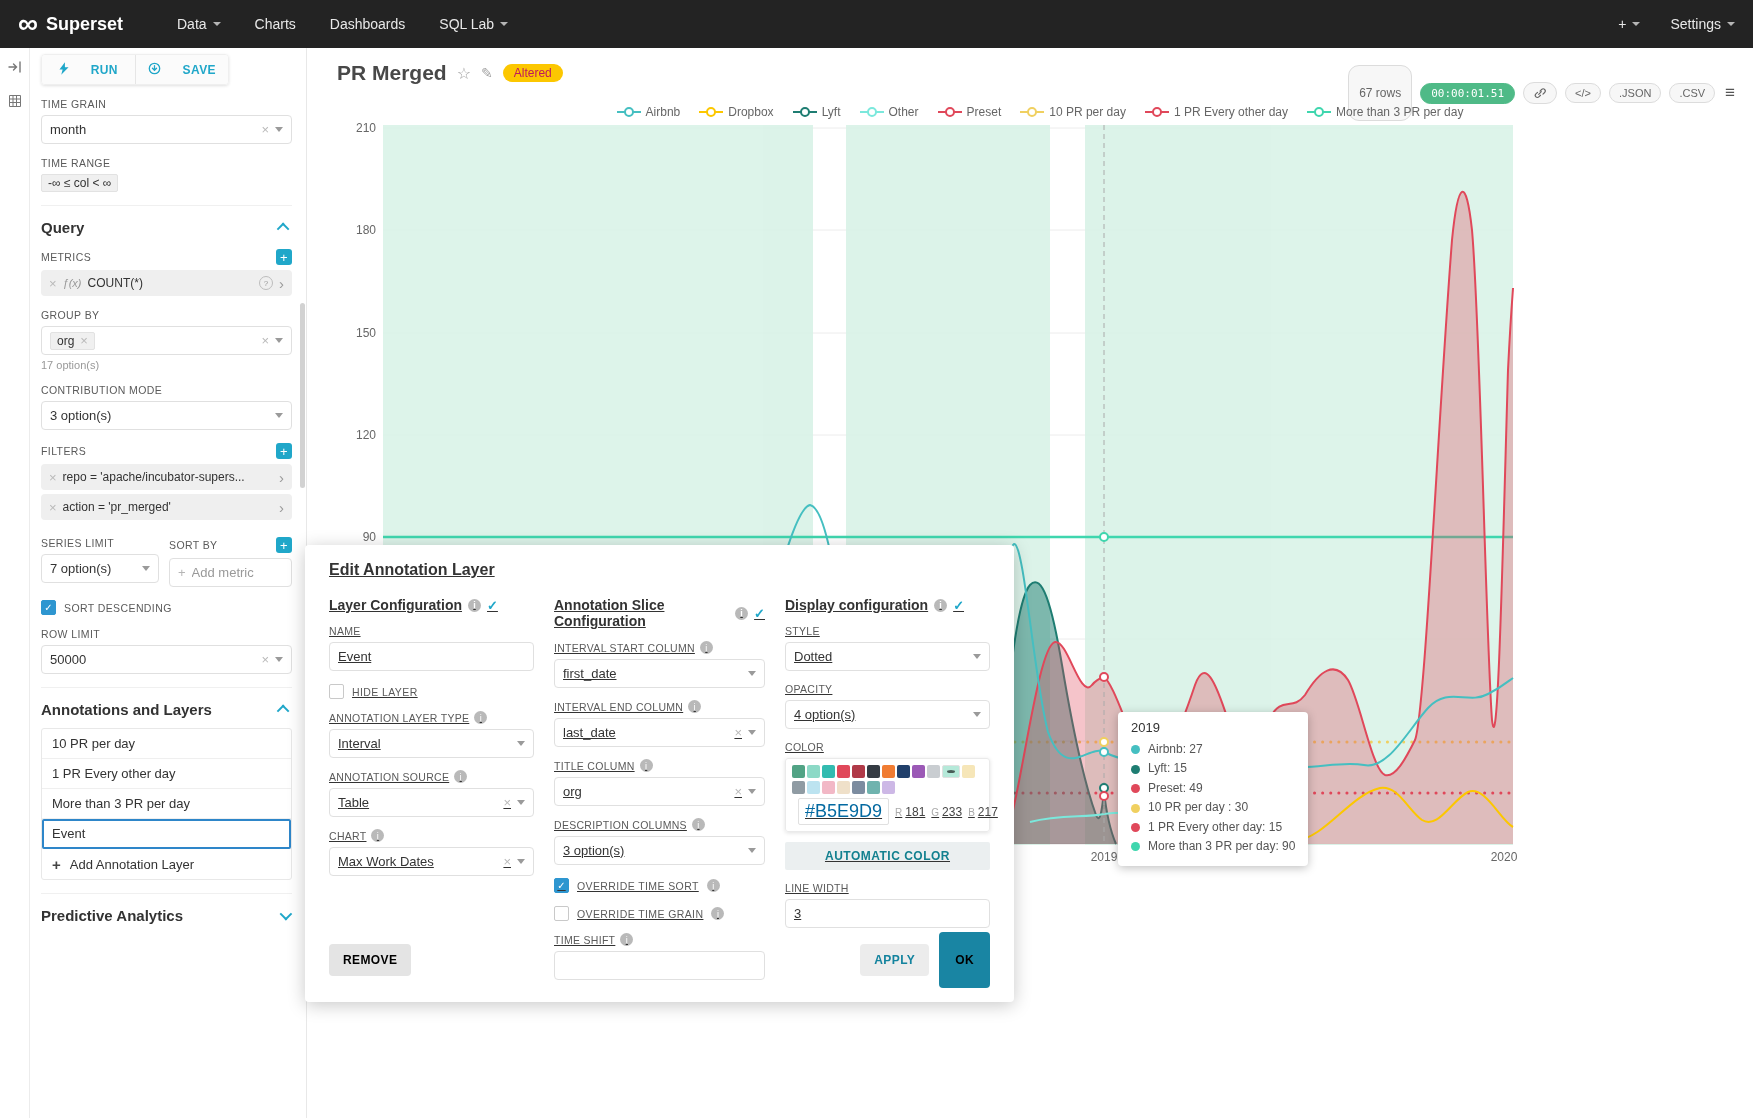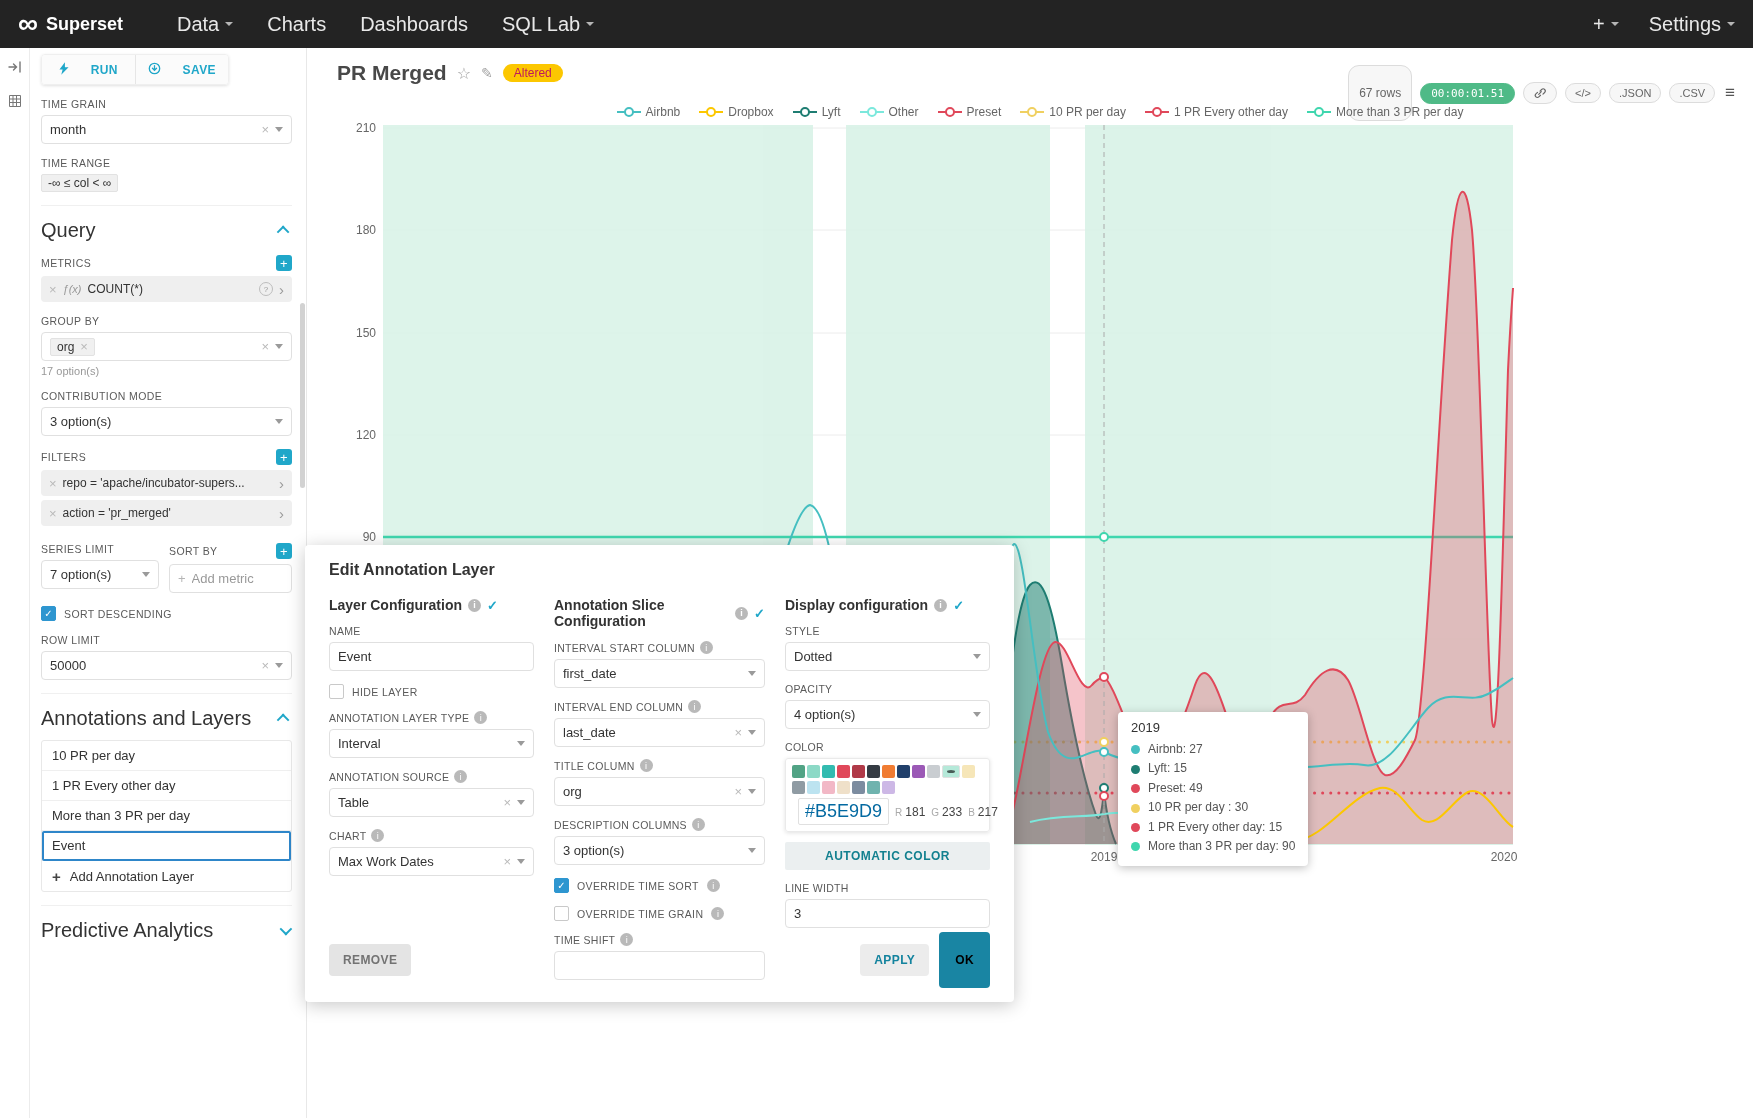--- a/index.html
+++ b/index.html
@@ -11,7 +11,7 @@
           align-items:center;padding:0 18px;box-sizing:border-box;z-index:50;}
   .brand{display:flex;align-items:center;gap:8px;color:#fff;font-size:18px;font-weight:700;margin-right:54px;}
   .brand .logo{font-size:28px;line-height:20px;font-weight:700;}
-  .nav-item{color:#e8e8e8;font-size:20px;margin-right:34px;display:flex;align-items:center;gap:6px;cursor:pointer;}
+  .nav-item{color:#e8e8e8;font-size:14px;margin-right:34px;display:flex;align-items:center;gap:6px;cursor:pointer;}
   .caret{width:0;height:0;border-left:4px solid transparent;border-right:4px solid transparent;border-top:4px solid #b5b5b5;}
   .nav-right{margin-left:auto;display:flex;align-items:center;gap:30px;color:#e8e8e8;font-size:14px;}
   .nav-right .nav-item{margin-right:0;}

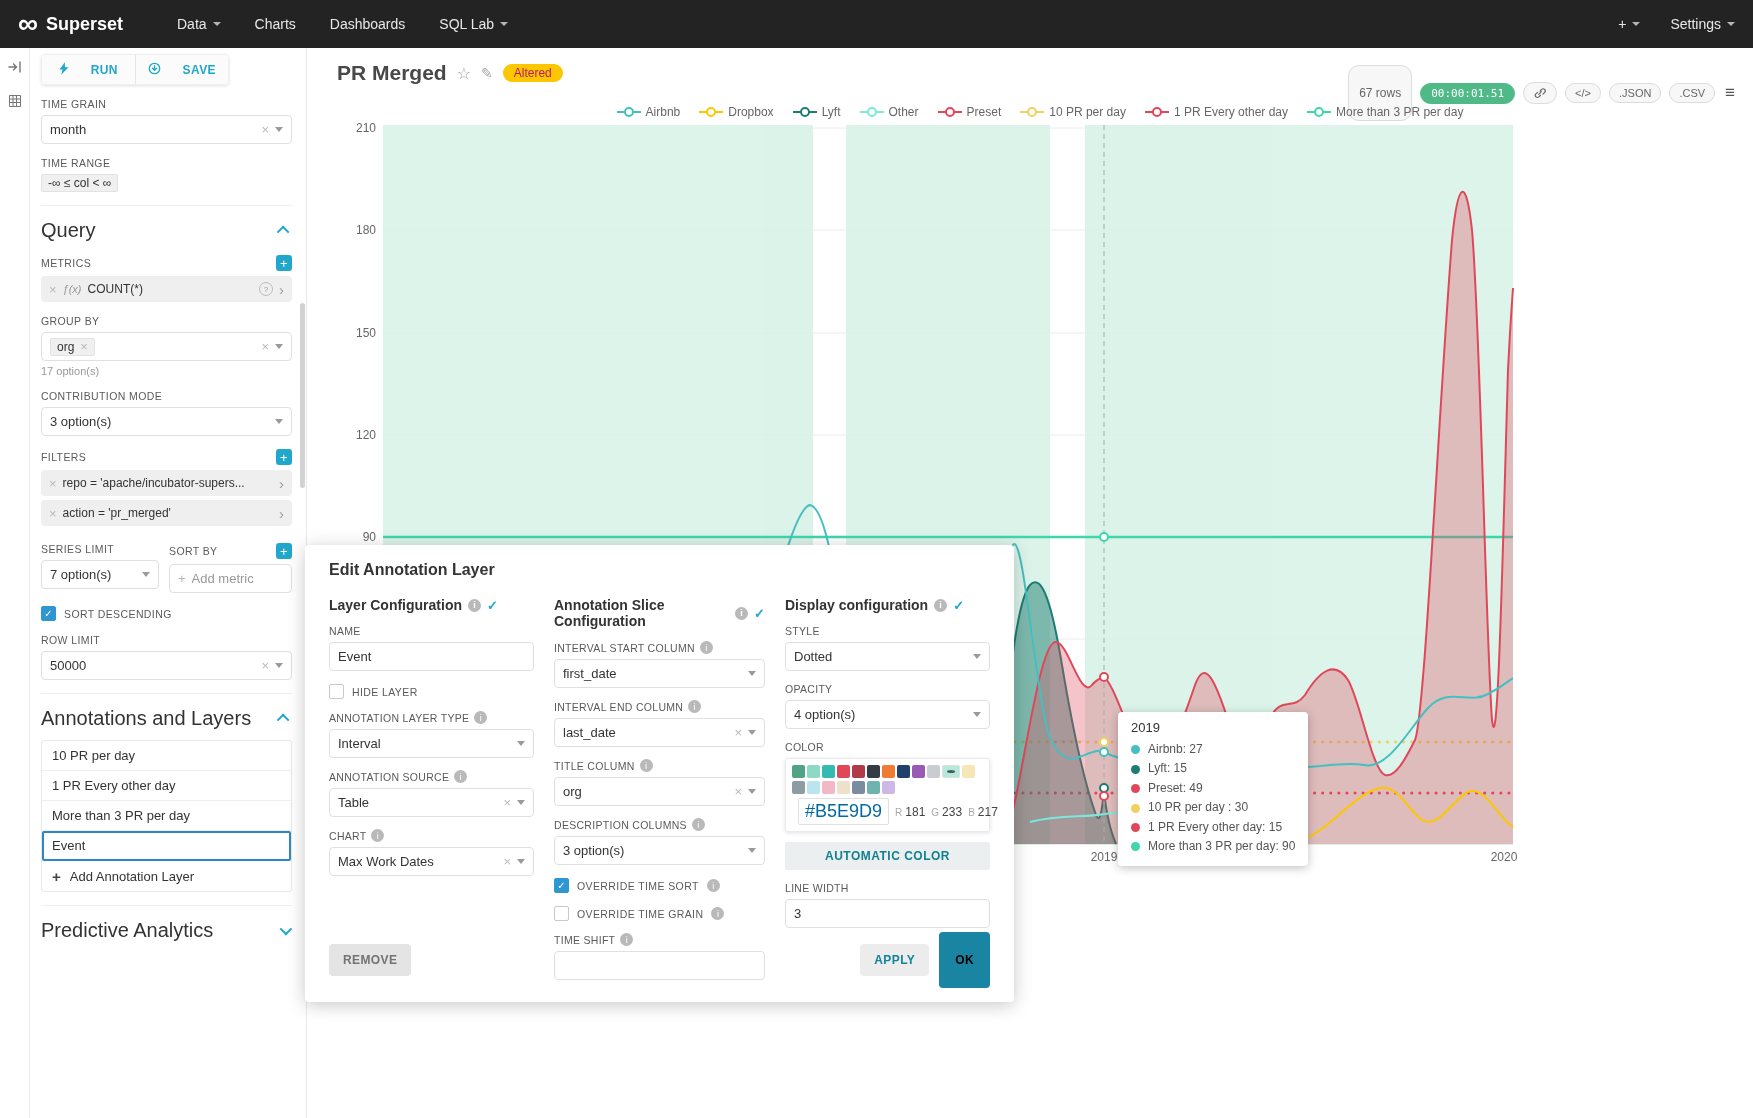--- a/index.html
+++ b/index.html
@@ -36,7 +36,7 @@
   .tri{width:0;height:0;border-left:4px solid transparent;border-right:4px solid transparent;border-top:5px solid #9a9a9a;}
   .hint{color:#999;font-size:11px;margin-top:4px;}
   .sect{display:flex;align-items:center;justify-content:space-between;margin-top:13px;padding-top:13px;border-top:1px solid #f0f0f0;cursor:pointer;}
-  .sect h3{font-size:20px;font-weight:400;color:#333;margin:0;}
+  .sect h3{font-size:15px;font-weight:700;color:#333;margin:0;}
   .chev{width:7px;height:7px;border-left:2px solid #20A7C9;border-top:2px solid #20A7C9;display:inline-block;margin-right:3px;}
   .chev.up{transform:rotate(45deg) translateY(2px);}
   .chev.down{transform:rotate(225deg) translateY(2px);}

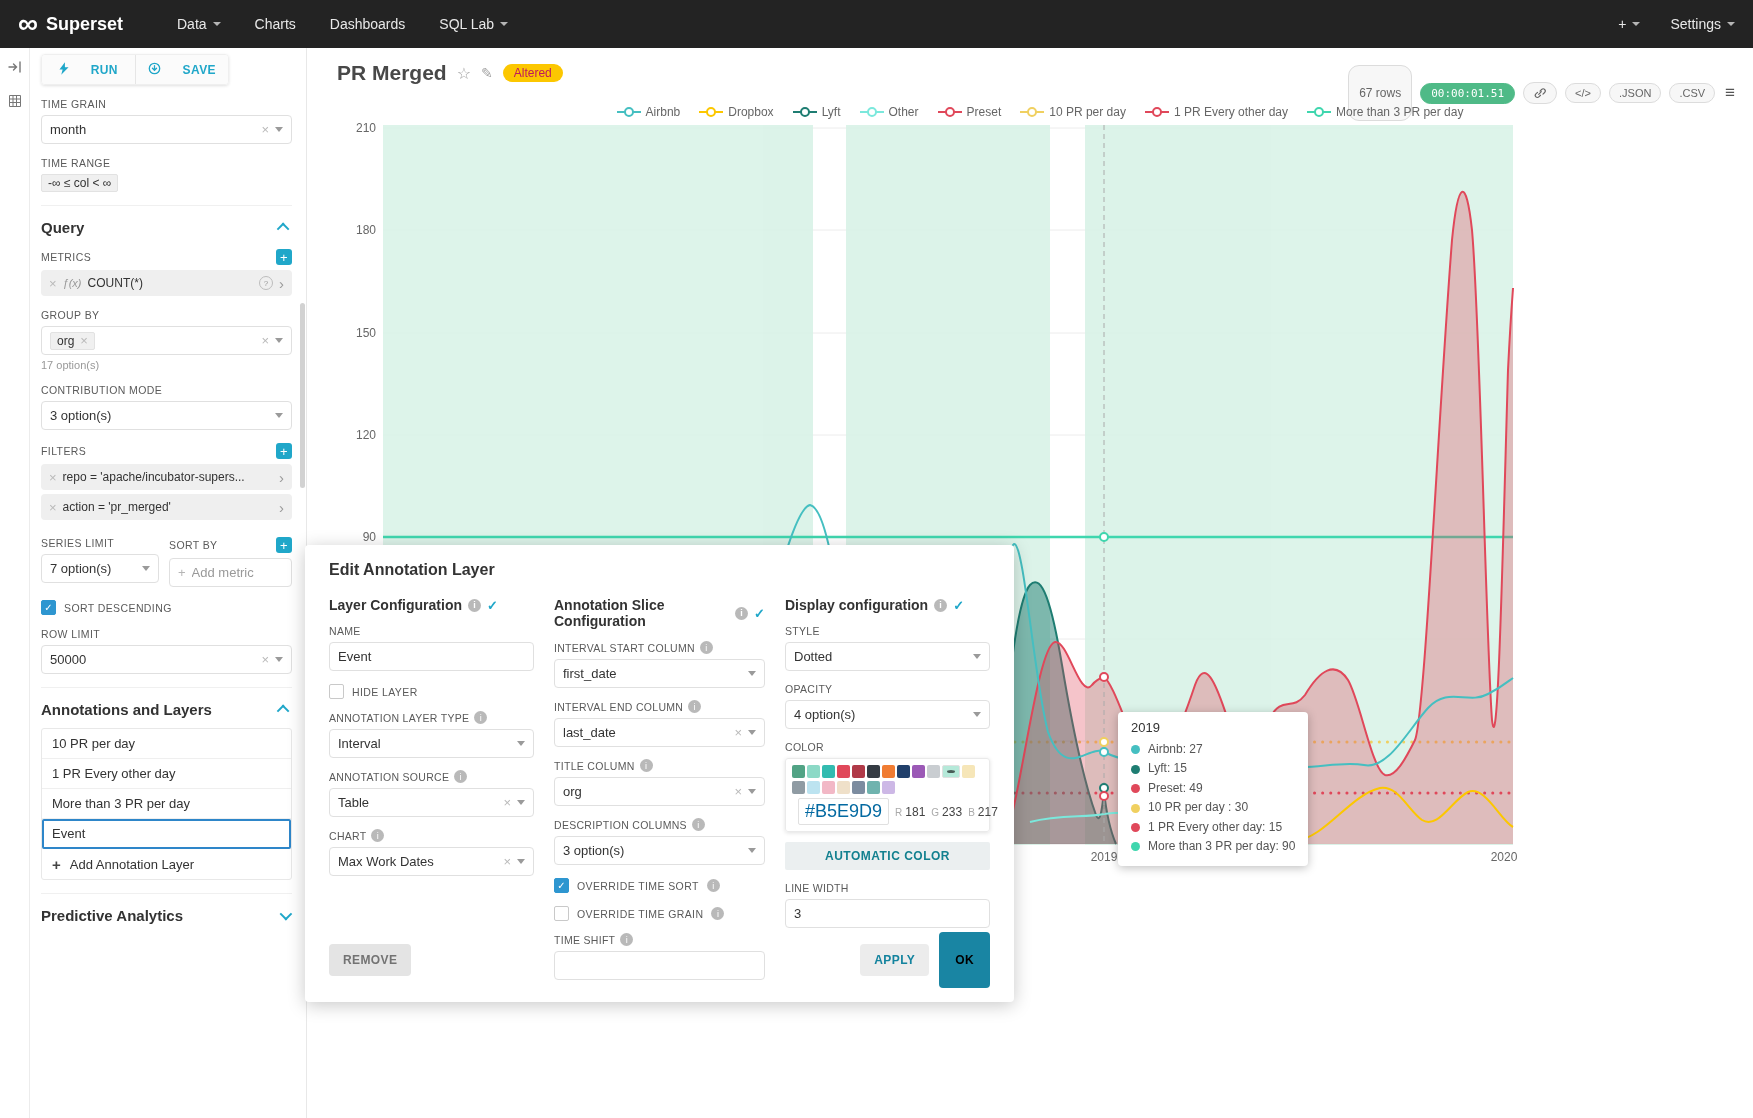--- a/index.html
+++ b/index.html
@@ -95,7 +95,7 @@
 
   
   .modal{position:absolute;left:305px;top:545px;width:709px;height:457px;background:#fff;border-radius:4px;
-         box-shadow:0 3px 18px rgba(0,0,0,.22);z-index:55;box-sizing:border-box;padding:16px 24px;font-size:12px;}
+         box-shadow:0 3px 18px rgba(0,0,0,.22);z-index:55;box-sizing:border-box;padding:16px 24px;font-size:12px;text-decoration:underline;}
   .modal h2{font-size:16px;font-weight:600;margin:0 0 14px;color:#333;}
   .mgrid{display:grid;grid-template-columns:205px 1fr 205px;gap:0 20px;}
   .shead{display:flex;align-items:center;gap:6px;font-size:14px;font-weight:700;color:#333;margin:4px 0 2px;}

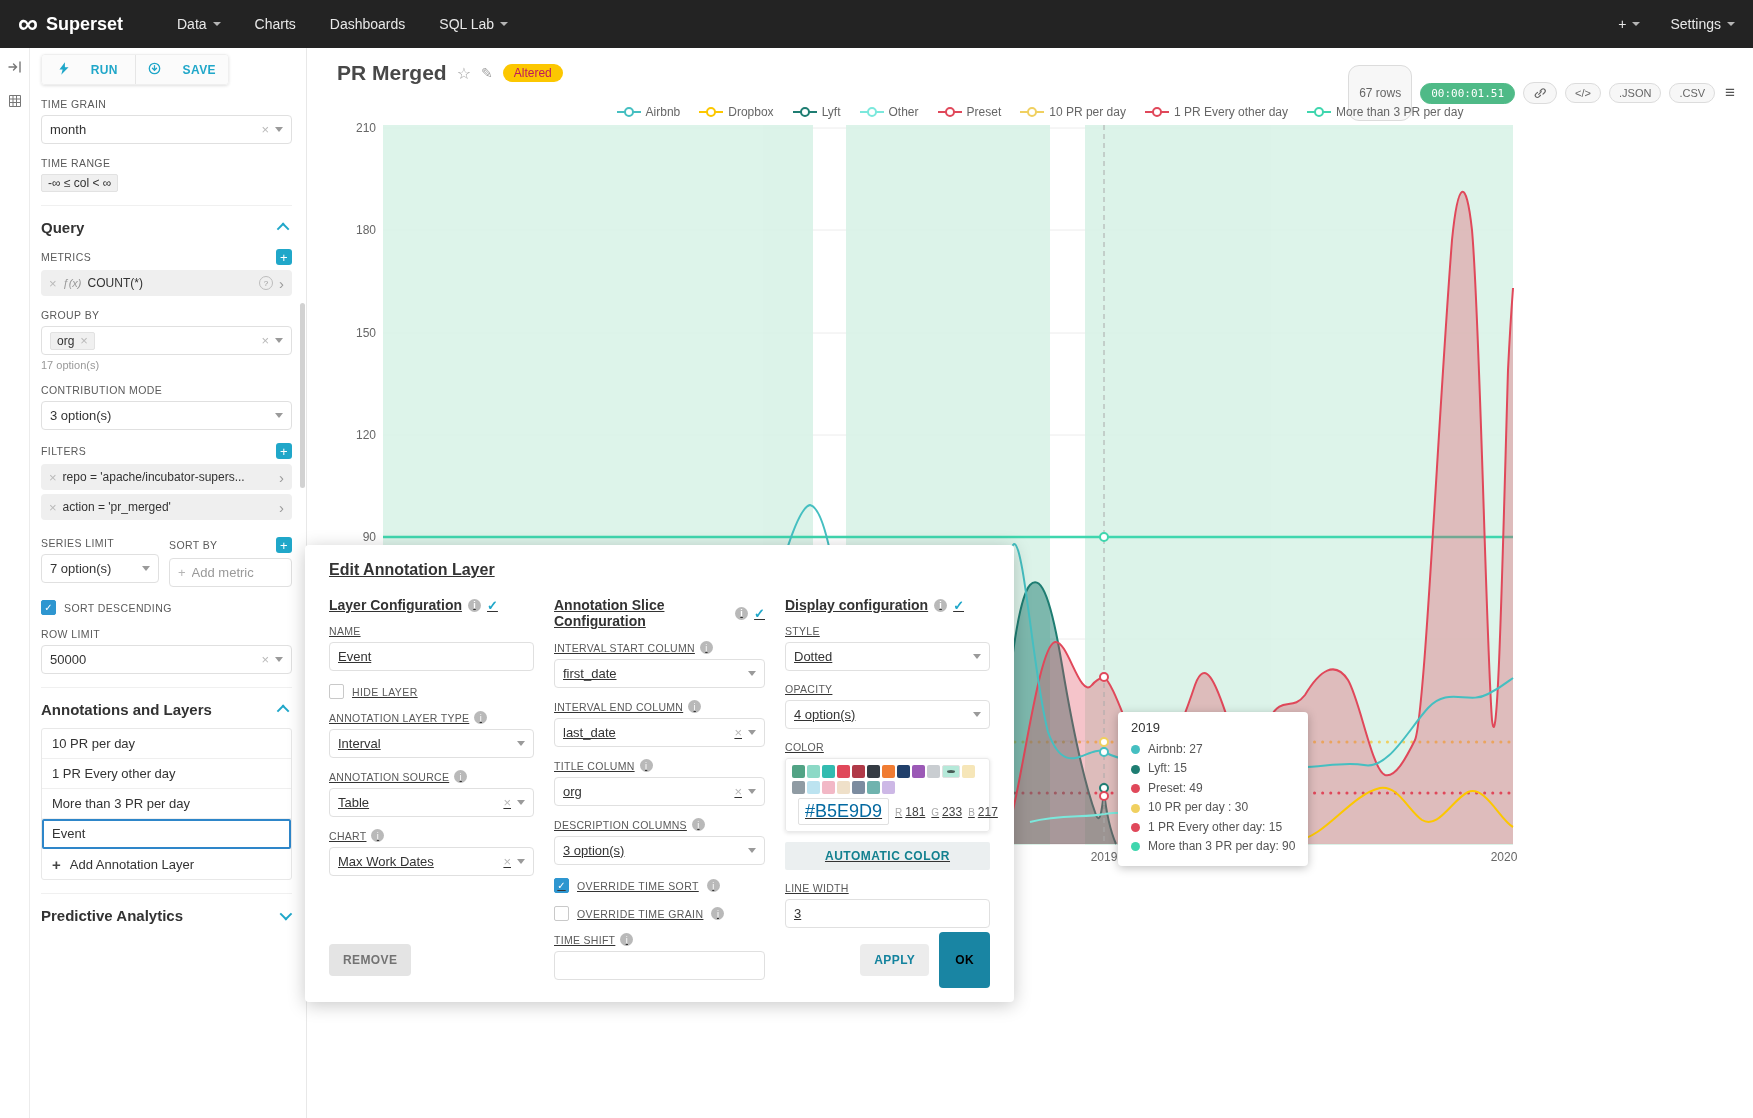--- a/index.html
+++ b/index.html
@@ -119,7 +119,7 @@
   .mfooter{position:absolute;left:24px;right:24px;bottom:14px;display:flex;align-items:center;gap:10px;}
   .btn{height:32px;padding:0 14px;border-radius:4px;font-size:12px;font-weight:600;letter-spacing:.4px;
        display:flex;align-items:center;cursor:pointer;}
-  .btn-remove{background:#e4e4e4;color:#737373;text-align:right;}
+  .btn-remove{background:#e4e4e4;color:#000000;text-align:right;}
   .btn-apply{margin-left:auto;background:#ececec;color:#13839e;}
   .btn-ok{background:#1985a3;color:#000000;padding:12px 16px;}
 </style>

